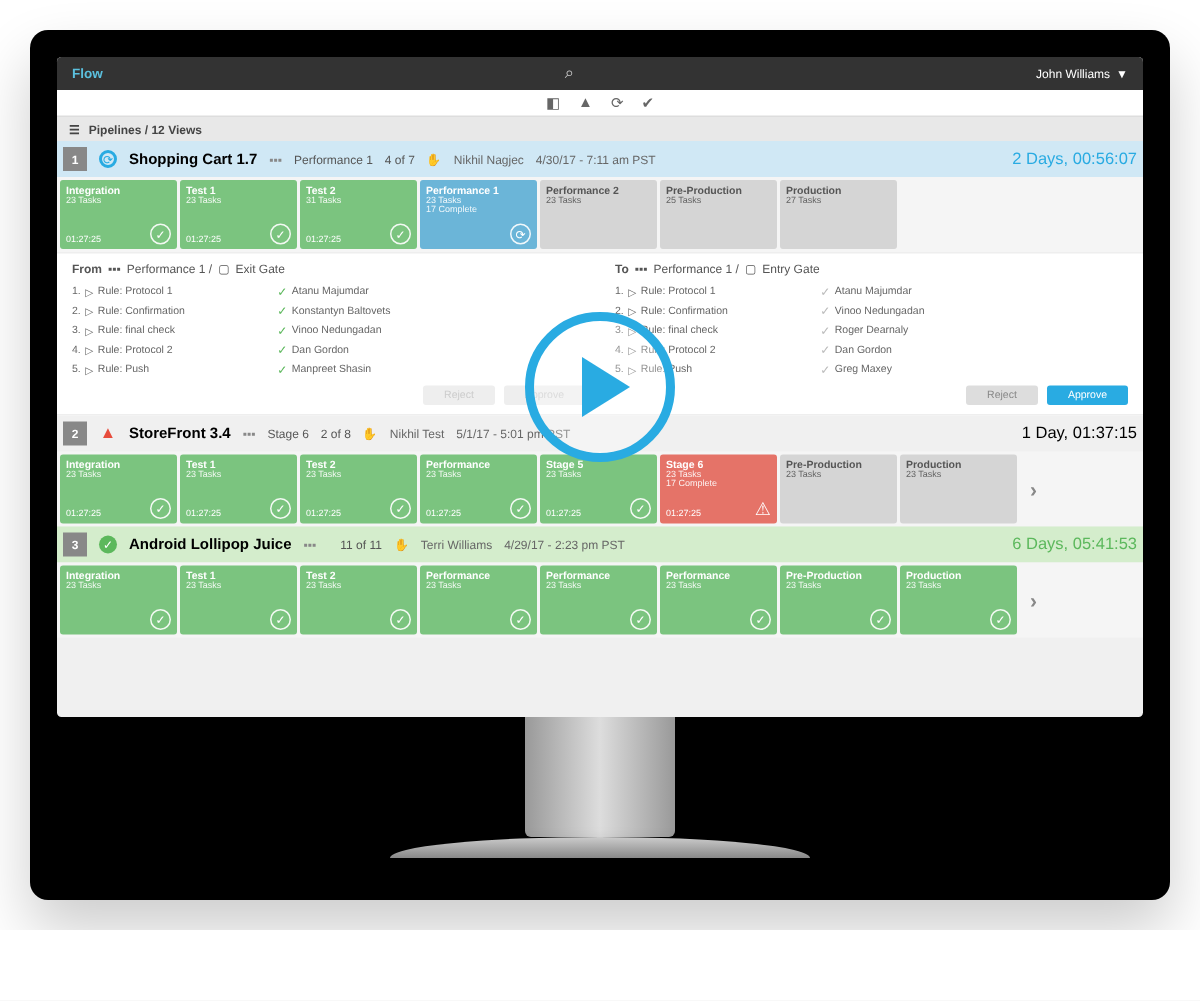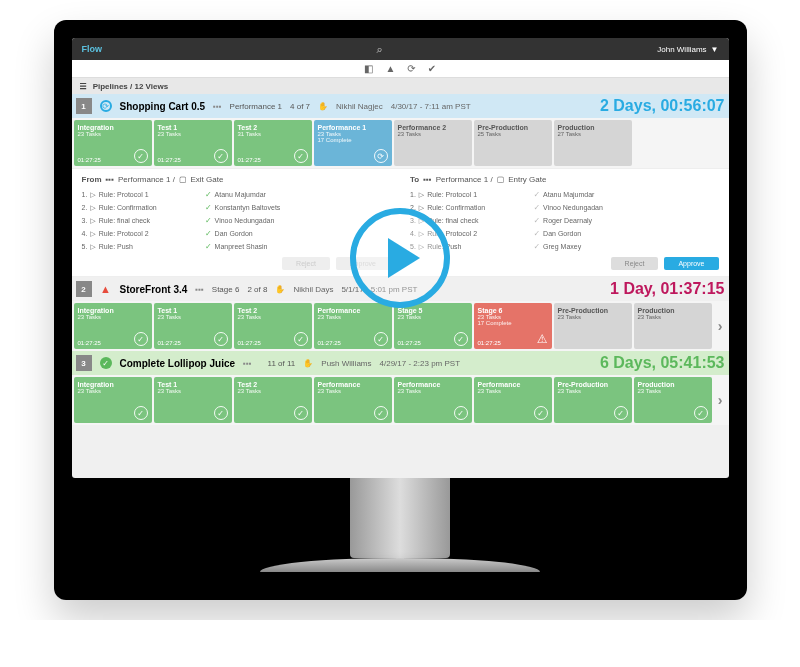--- a/index.html
+++ b/index.html
@@ -4,7 +4,7 @@
 <style>
 *{margin:0;padding:0;box-sizing:border-box;font-family:Arial,Helvetica,sans-serif}
 body{background:#fff;display:flex;justify-content:center;align-items:flex-start;padding:20px}
-.monitor{width:693px;background:#000;border-radius:12px;padding:18px 18px 28px;position:relative;box-shadow:0 20px 40px rgba(0,0,0,0.2)}
+.monitor{width:760px;background:#000;border-radius:12px;padding:18px 18px 28px;position:relative;box-shadow:0 20px 40px rgba(0,0,0,0.2)}
 .screen{background:#f0f0f0;border-radius:3px;height:440px;overflow:hidden;font-size:8px;position:relative}
 .stand-neck{width:100px;height:80px;background:linear-gradient(to right,#999,#ddd,#999);margin:0 auto;border-radius:0 0 4px 4px}
 .stand-base{width:280px;height:14px;background:linear-gradient(to bottom,#ccc,#888);margin:0 auto;border-radius:50%/100% 100% 0 0;box-shadow:0 6px 12px rgba(0,0,0,0.25)}

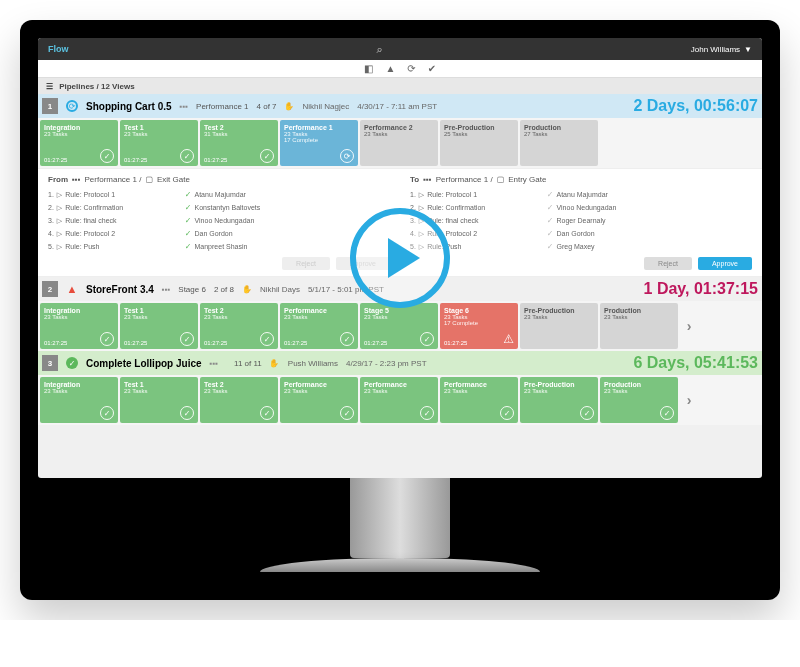--- a/index.html
+++ b/index.html
@@ -94,7 +94,7 @@
         <div class="pipeline-header blue-sel">
     <span class="pnum">1</span>
     <span class="picon blue">⟳</span>
-    <span class="pname">Shopping Cart 0.5</span>
+    <span class="pname">Shopping Cart 1.7</span>
     <span style="color:#888">▪▪▪</span>
     <span class="pstage">Performance 1</span>
     <span class="pprogress">4 of 7</span>

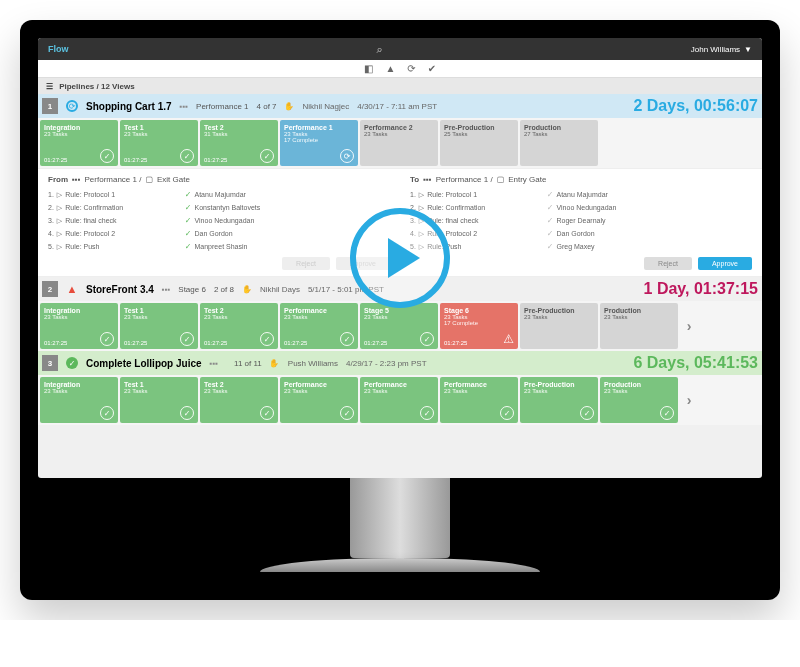--- a/index.html
+++ b/index.html
@@ -28,7 +28,7 @@
 .pprogress{color:#555}
 .powner{color:#666}
 .pdate{color:#666}
-.ptimer{margin-left:auto;font-size:16px;font-weight:700}
+.ptimer{margin-left:auto;font-size:11px;font-weight:400}
 .ptimer.blue{color:#29abe2}
 .ptimer.red{color:#be185d}
 .ptimer.green{color:#5cb85c}

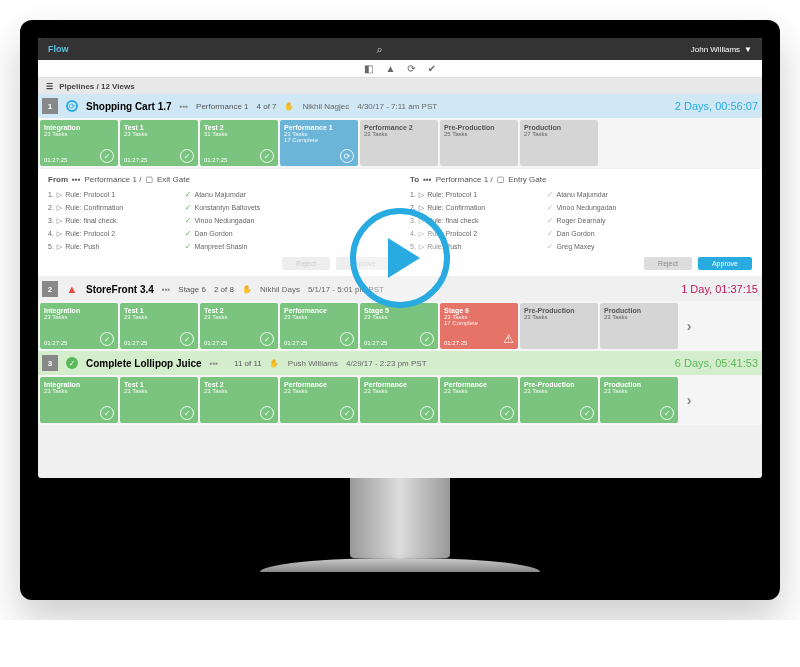--- a/index.html
+++ b/index.html
@@ -279,7 +279,7 @@
     <span class="pstage">Stage 6</span>
     <span class="pprogress">2 of 8</span>
     <span style="color:#aaa">✋</span>
-    <span class="powner">Nikhil Days</span>
+    <span class="powner">Nikhil Test</span>
     <span class="pdate">5/1/17 - 5:01 pm PST</span>
     <span class="ptimer red">1 Day, 01:37:15</span>
   </div>

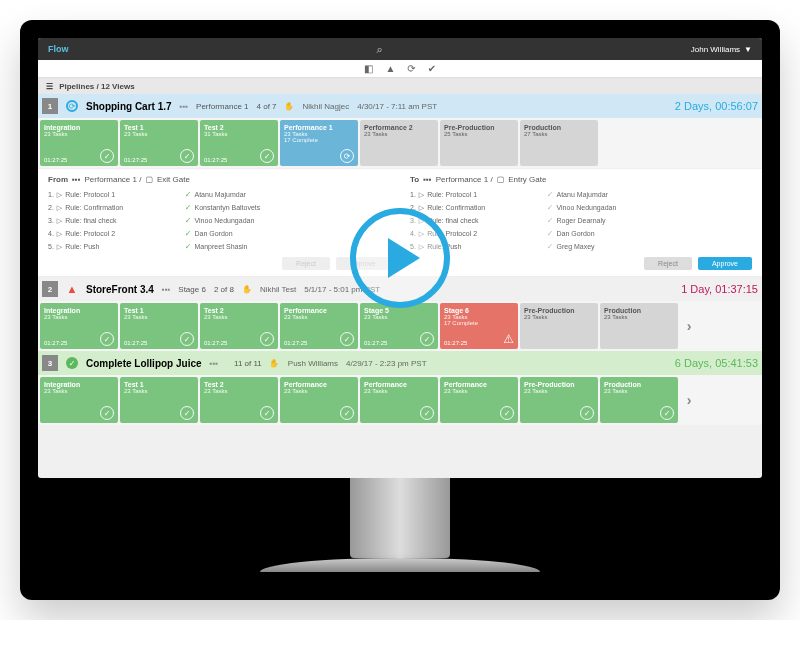--- a/index.html
+++ b/index.html
@@ -30,7 +30,7 @@
 .pdate{color:#666}
 .ptimer{margin-left:auto;font-size:11px;font-weight:400}
 .ptimer.blue{color:#29abe2}
-.ptimer.red{color:#be185d}
+.ptimer.red{color:#000000}
 .ptimer.green{color:#5cb85c}
 .stages{display:flex;gap:2px;padding:2px;background:#f5f5f5;align-items:stretch}
 .stage{flex:0 0 78px;height:46px;padding:4px;position:relative;color:#fff;border-radius:2px}

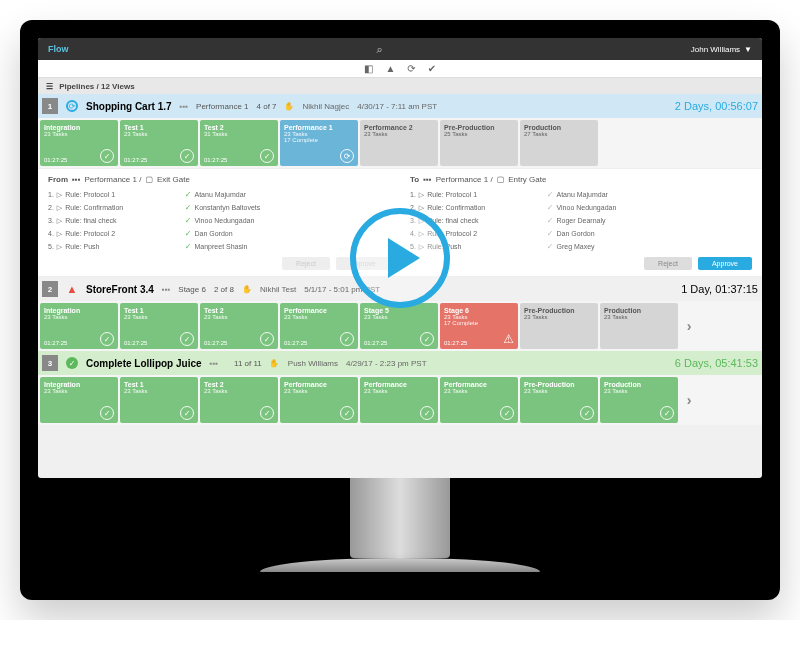--- a/index.html
+++ b/index.html
@@ -336,7 +336,7 @@
         <div class="pipeline-header green-sel">
     <span class="pnum">3</span>
     <span class="picon ok">✓</span>
-    <span class="pname">Complete Lollipop Juice</span>
+    <span class="pname">Android Lollipop Juice</span>
     <span style="color:#888">▪▪▪</span>
     <span class="pstage"></span>
     <span class="pprogress">11 of 11</span>

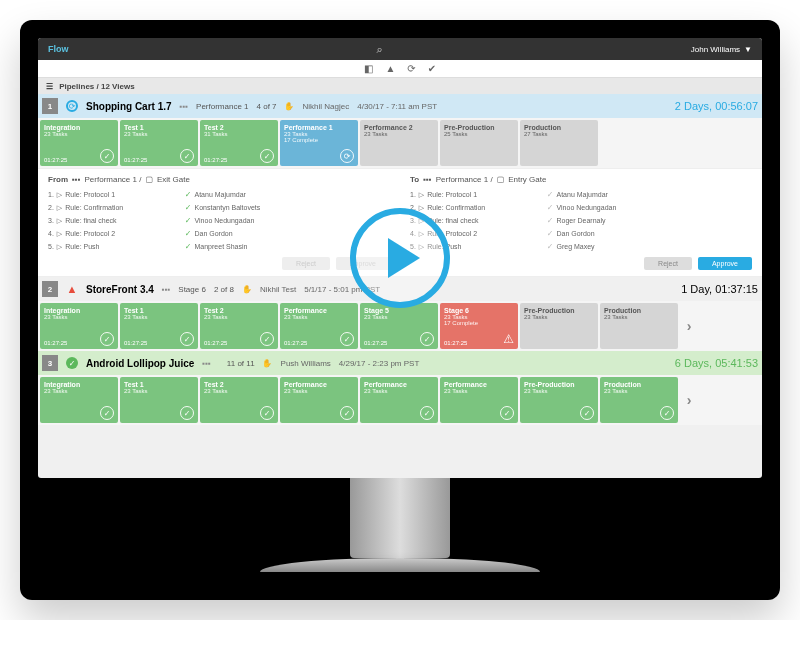--- a/index.html
+++ b/index.html
@@ -341,7 +341,7 @@
     <span class="pstage"></span>
     <span class="pprogress">11 of 11</span>
     <span style="color:#aaa">✋</span>
-    <span class="powner">Push Williams</span>
+    <span class="powner">Terri Williams</span>
     <span class="pdate">4/29/17 - 2:23 pm PST</span>
     <span class="ptimer green">6 Days, 05:41:53</span>
   </div>

